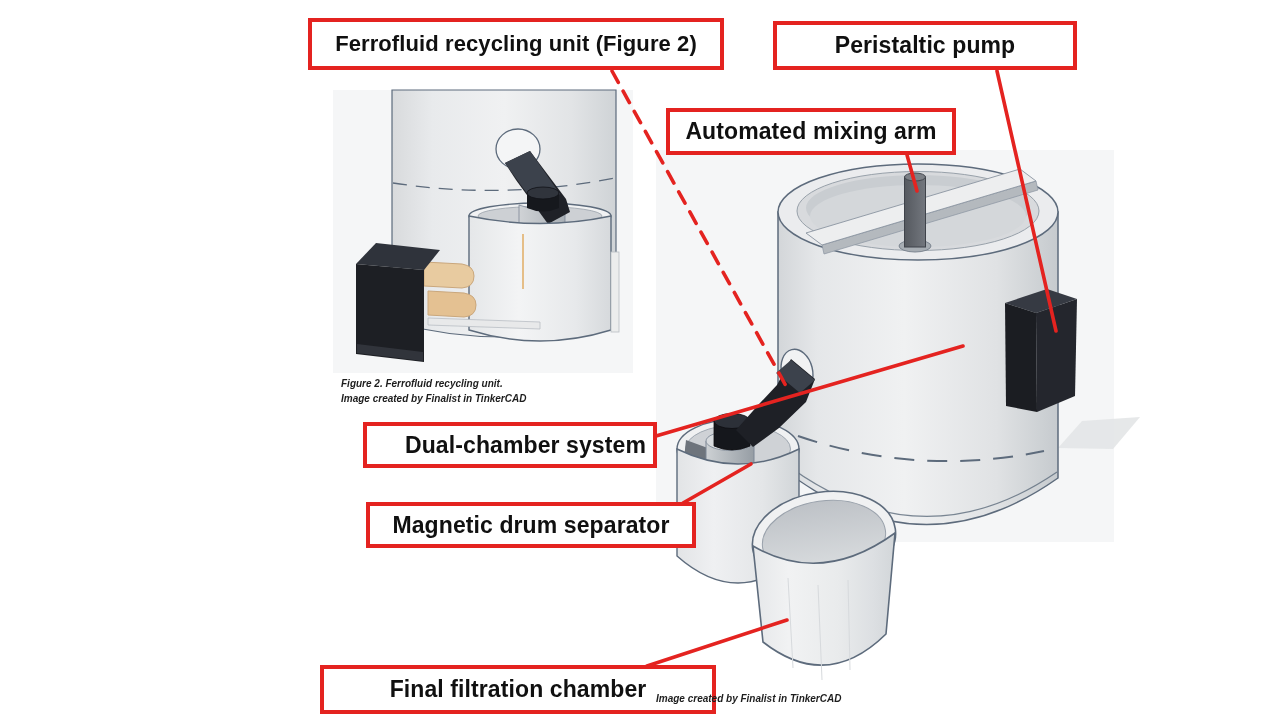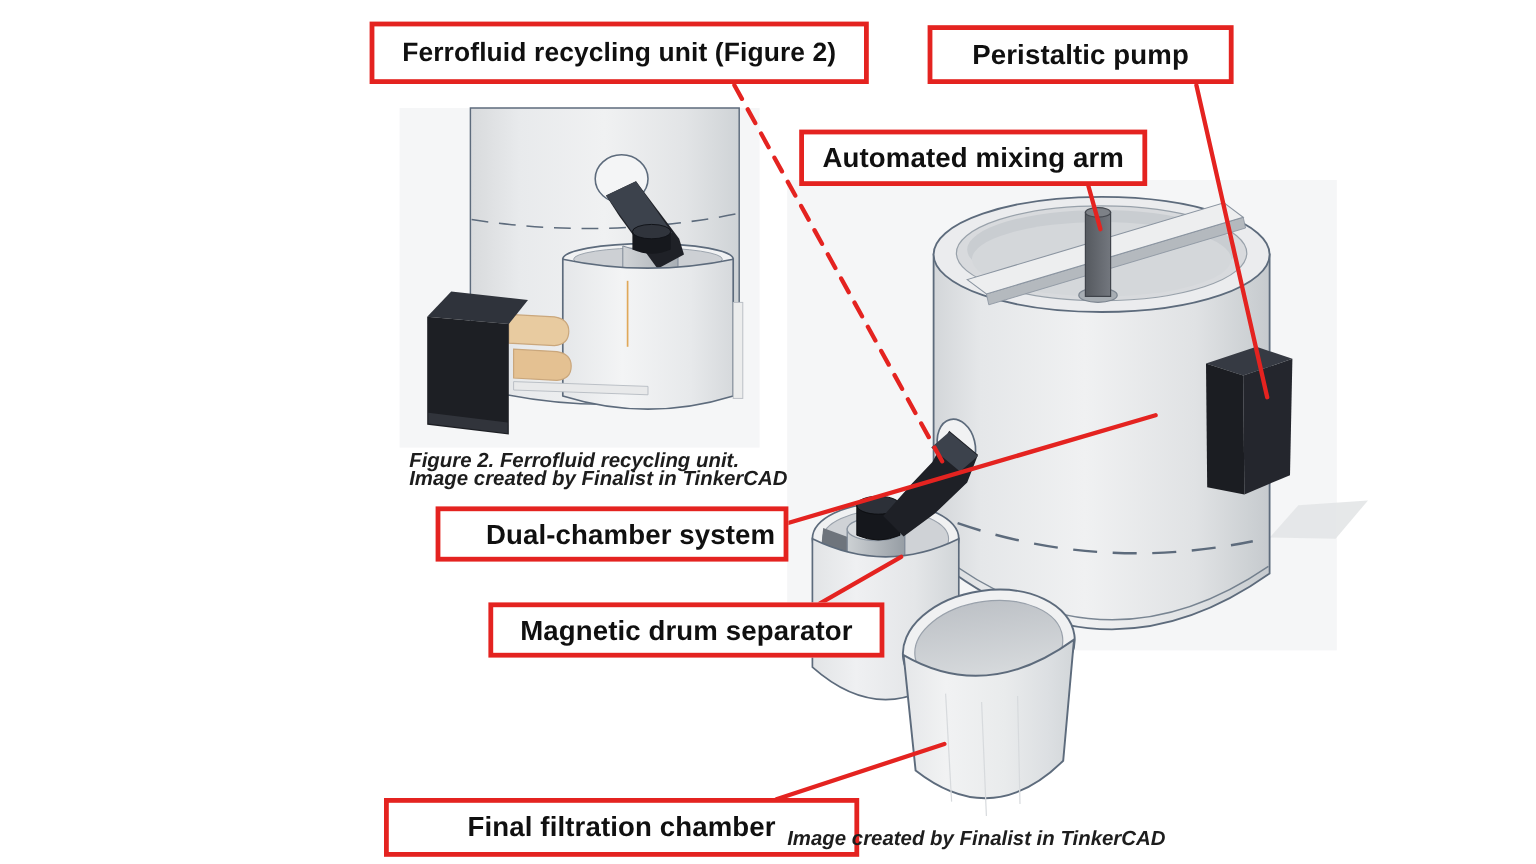--- a/index.html
+++ b/index.html
@@ -184,7 +184,7 @@
   <span>Ferrofluid recycling unit (Figure 2)</span>
 </div>
 
-<div class="callout" style="left:773px;top:21px;width:255px;height:49px;">
+<div class="callout" style="left:773px;top:21px;width:304px;height:49px;">
   <span>Peristaltic pump</span>
 </div>
 

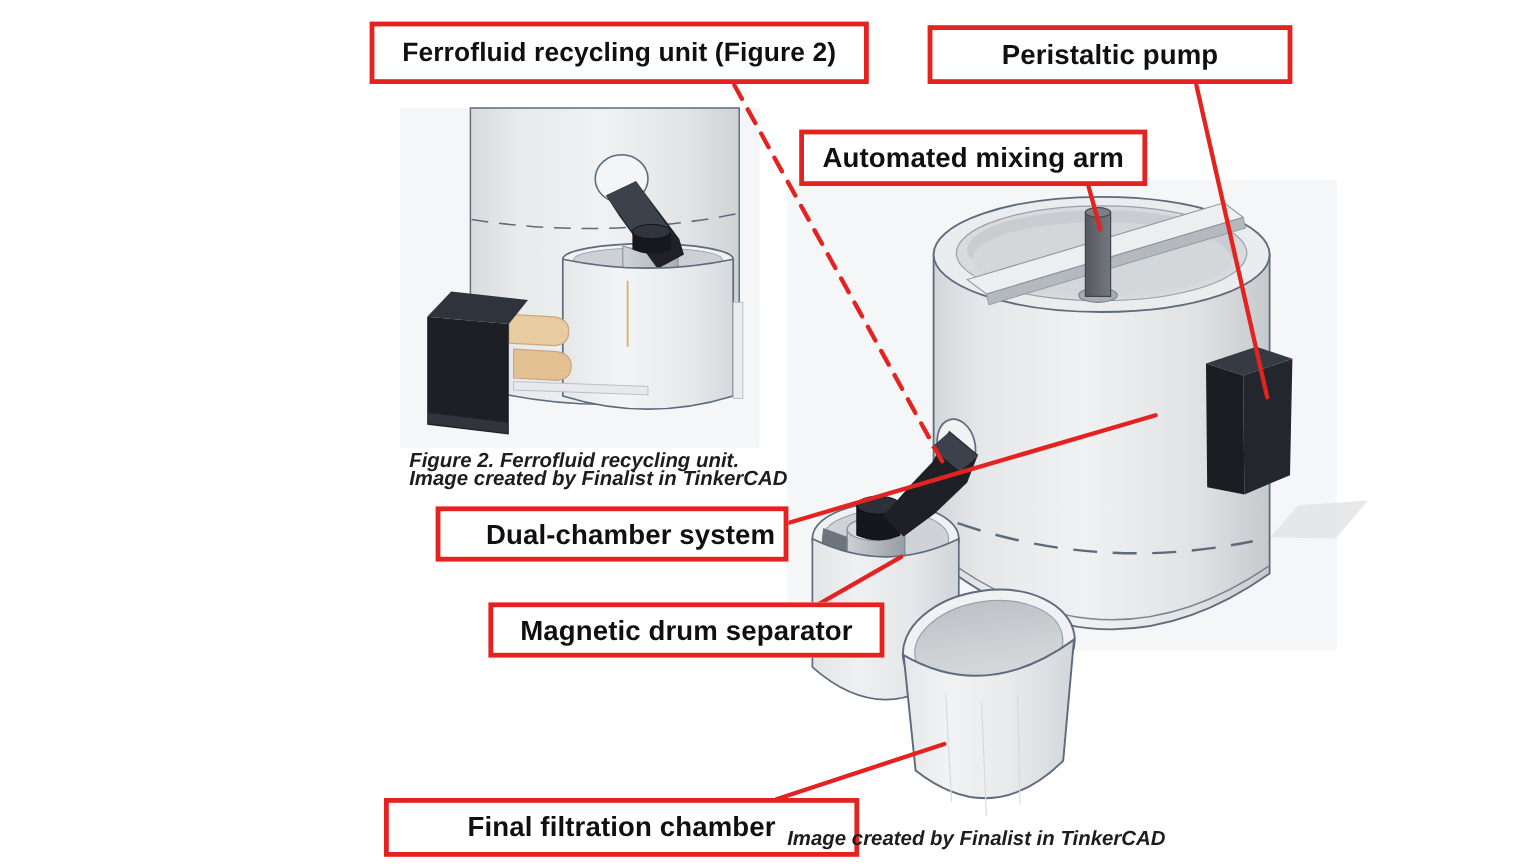--- a/index.html
+++ b/index.html
@@ -16,7 +16,7 @@
   }
   .caption{
     position:absolute;font-style:italic;font-weight:bold;color:#1d1d1d;
-    font-size:17px;line-height:15px;z-index:5;
+    font-size:10px;line-height:15px;z-index:5;
   }
   .caption span{display:block;}
 </style>

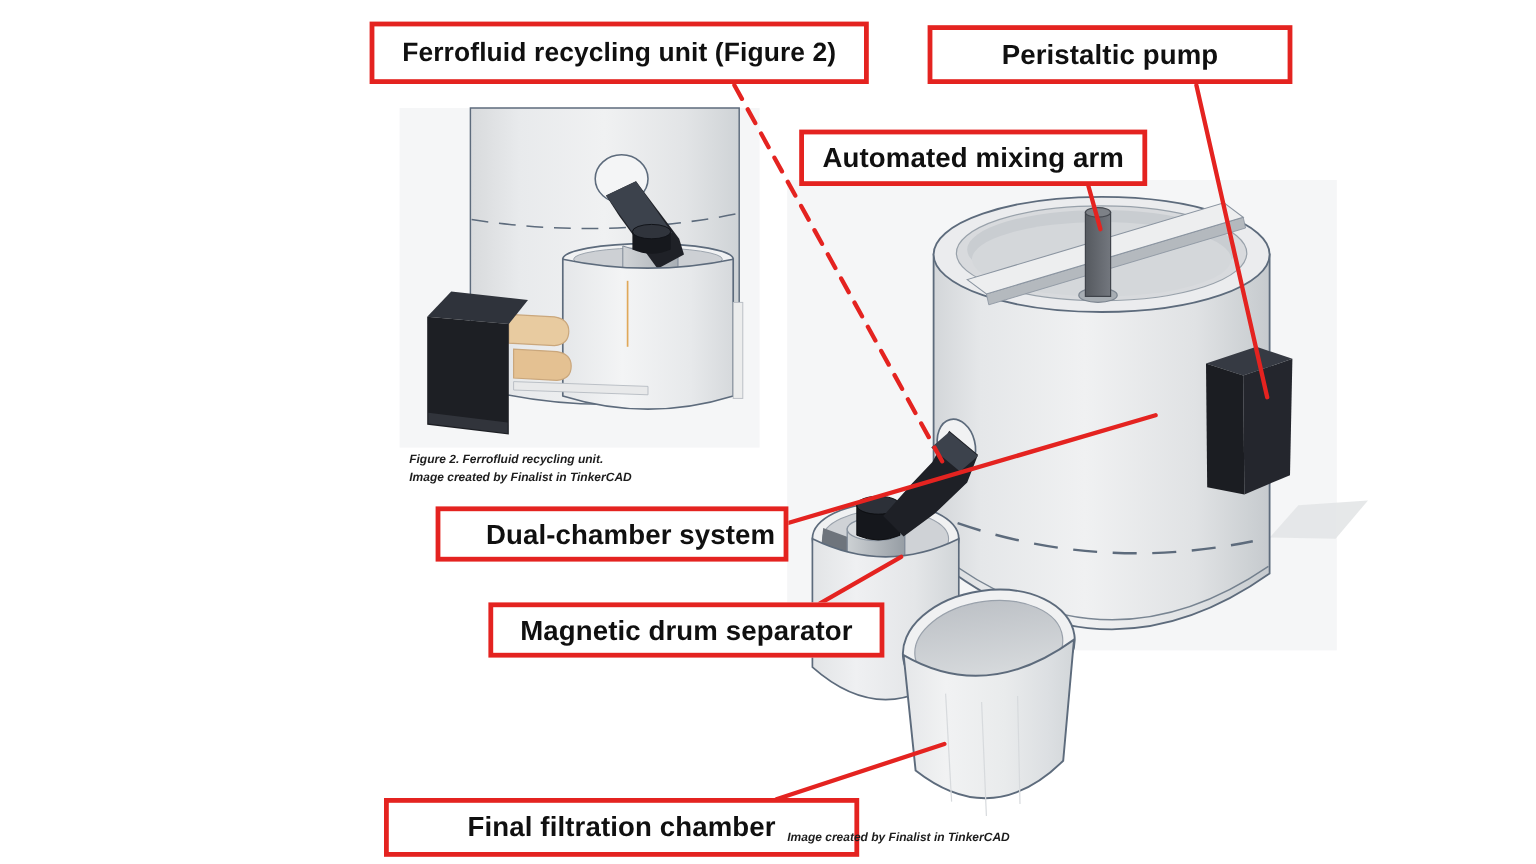--- a/index.html
+++ b/index.html
@@ -196,7 +196,7 @@
   <span>Dual-chamber system</span>
 </div>
 
-<div class="callout" style="left:366px;top:502px;width:330px;height:46px;margin-left:41px;">
+<div class="callout" style="left:366px;top:502px;width:330px;height:46px;">
   <span>Magnetic drum separator</span>
 </div>
 

